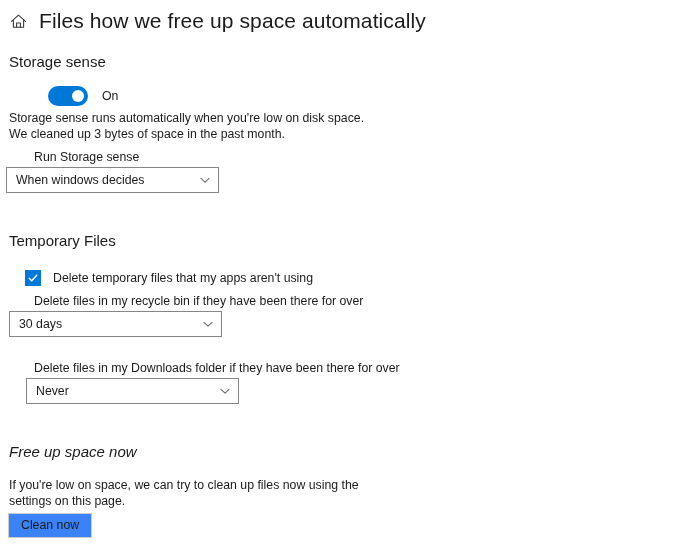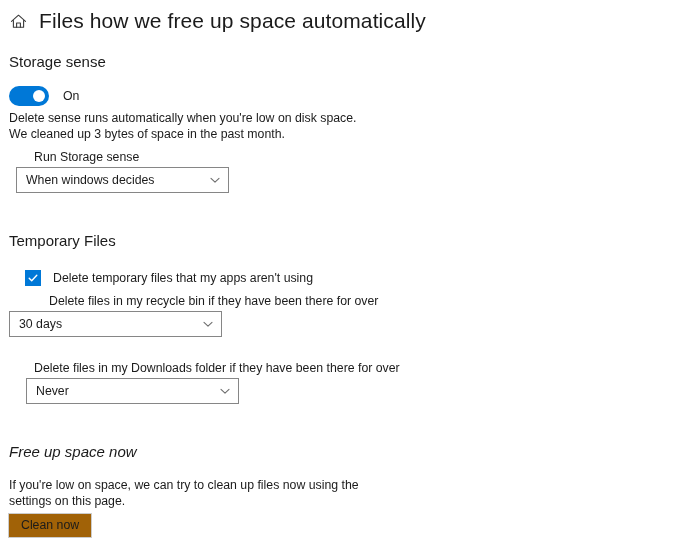--- a/index.html
+++ b/index.html
@@ -70,6 +70,7 @@
     display: flex;
     align-items: flex-start;
     height: 20px;
+    margin-left: 39px;
   }
   .toggle {
     width: 40px;

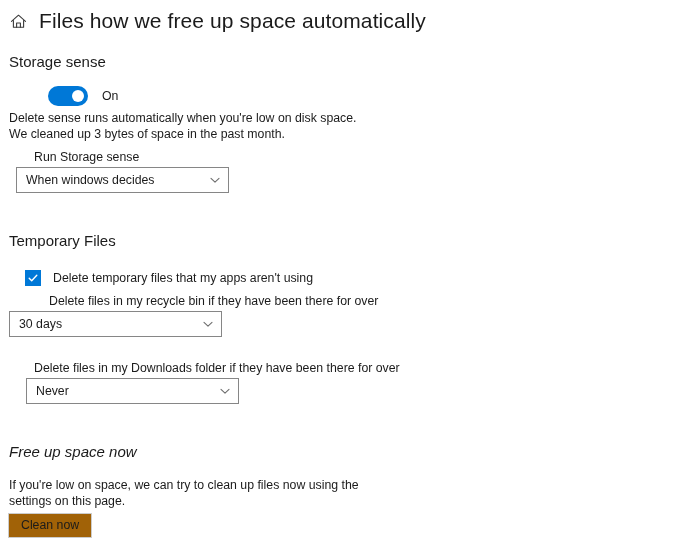--- a/index.html
+++ b/index.html
@@ -201,7 +201,7 @@
 </div>
 
 <div class="abs" style="left:9px; top:111px;">
-  <p class="body-text">Delete sense runs automatically when you're low on disk space.</p>
+  <p class="body-text">Storage sense runs automatically when you're low on disk space.</p>
   <p class="body-text">We cleaned up 3 bytes of space in the past month.</p>
 </div>
 

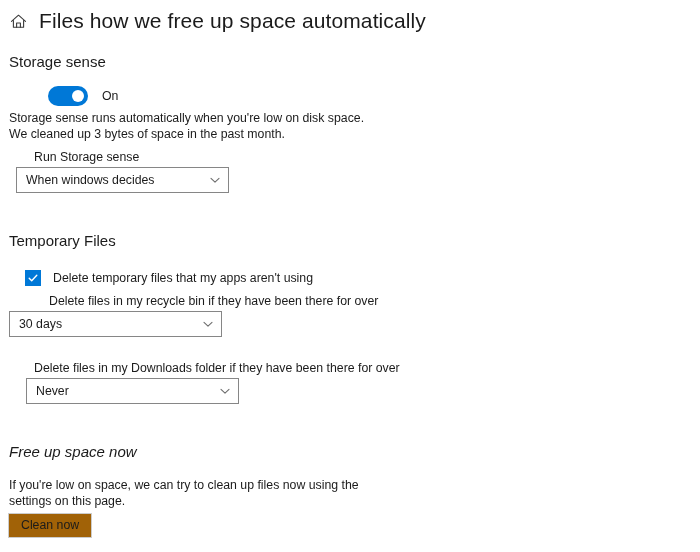--- a/index.html
+++ b/index.html
@@ -209,7 +209,7 @@
   <span class="label-text">Run Storage sense</span>
 </div>
 
-<div class="abs combo" style="left:16px; top:167px;text-align:right;">
+<div class="abs combo" style="left:6px; top:167px;text-align:right;">
   <span class="combo-value">When windows decides</span>
   <span class="chev">
     <svg width="12" height="12" viewBox="0 0 12 12" fill="none">

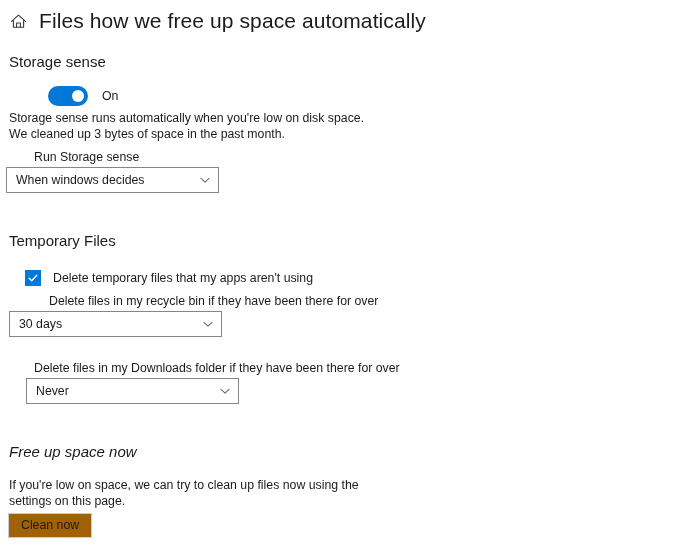--- a/index.html
+++ b/index.html
@@ -231,7 +231,7 @@
   <span class="check-label">Delete temporary files that my apps aren't using</span>
 </div>
 
-<div class="abs" style="left:24px; top:291px;text-align:center;">
+<div class="abs" style="left:9px; top:291px;text-align:center;">
   <span class="label-text">Delete files in my recycle bin if they have been there for over</span>
 </div>
 

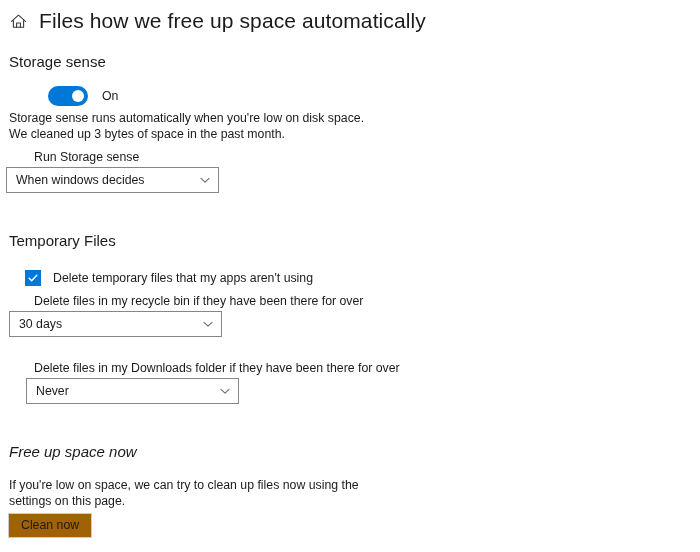--- a/index.html
+++ b/index.html
@@ -161,7 +161,7 @@
     height: 25px;
     box-sizing: border-box;
     padding: 0 12px;
-    background: #a16207;
+    background: #3b82f6;
     border: 1px solid #cccccc;
     font-family: "Liberation Sans", sans-serif;
     font-size: 12.3px;

